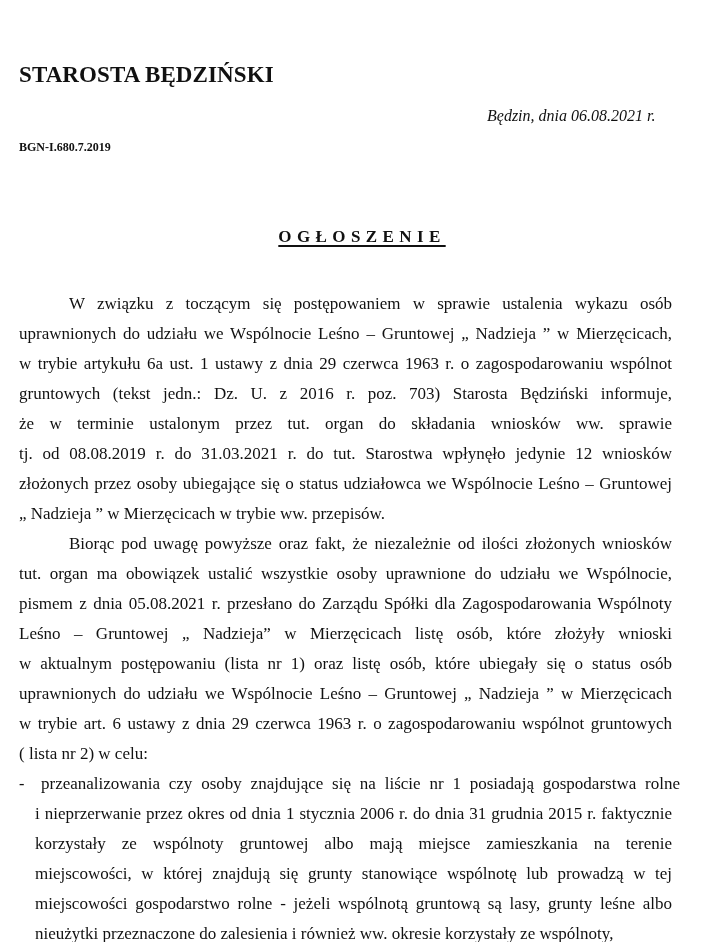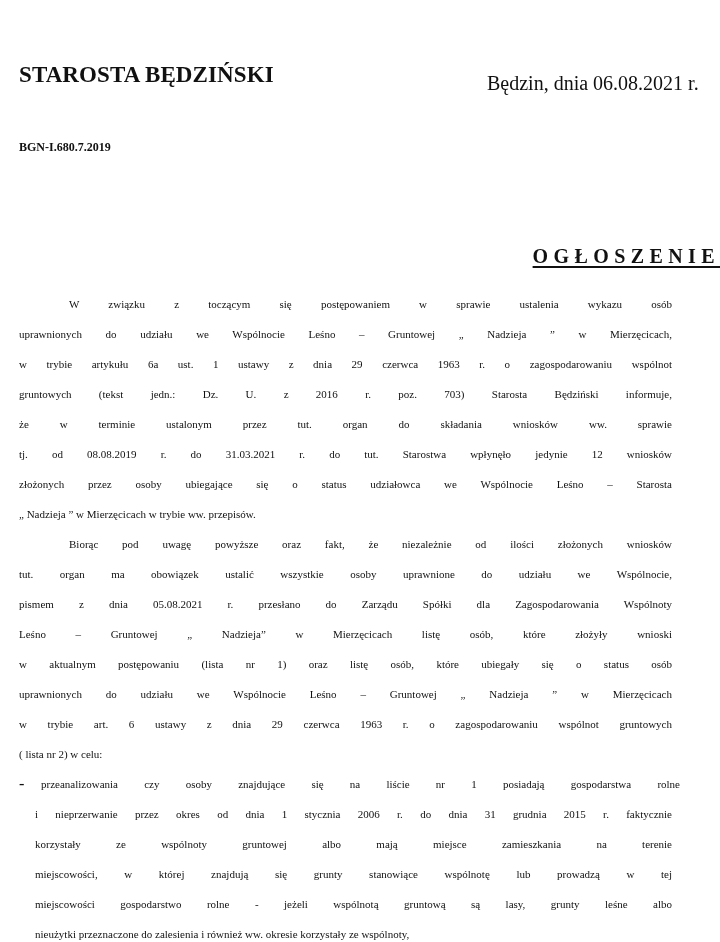--- a/index.html
+++ b/index.html
@@ -33,9 +33,10 @@
   .date {
     position: absolute;
     left: 487px;
-    top: 72px;
-    font-size: 20px;
+    top: 107px;
+    font-size: 16px;
     white-space: nowrap;
+    font-style: italic;
   }
   .ref {
     position: absolute;

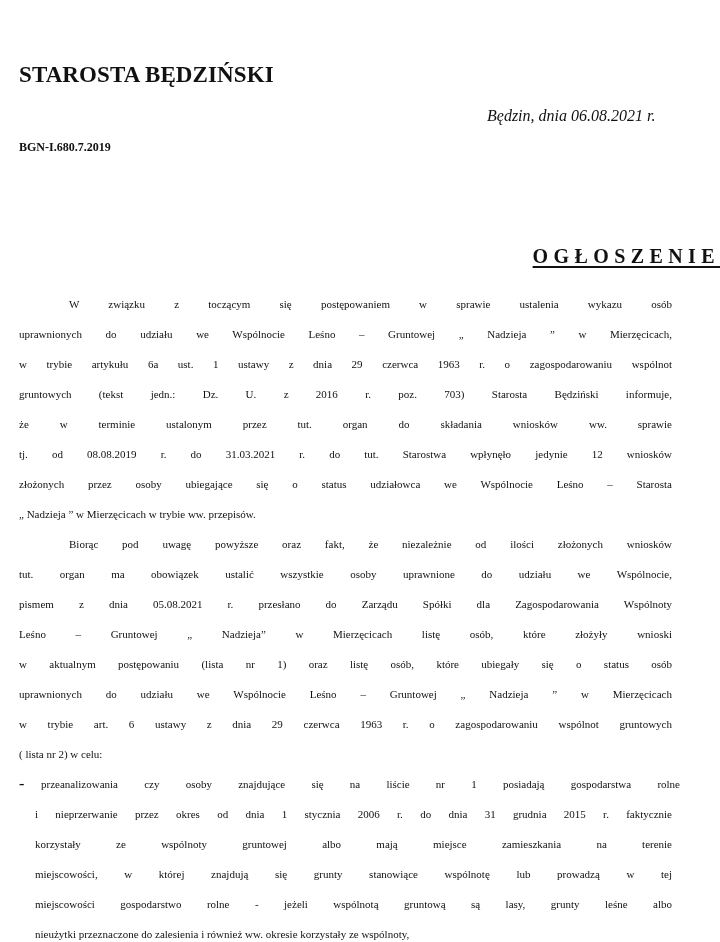--- a/index.html
+++ b/index.html
@@ -50,9 +50,9 @@
     position: absolute;
     left: 0;
     width: 720px;
-    top: 245px;
-    text-align: right;
-    font-size: 20px;
+    top: 227px;
+    text-align: center;
+    font-size: 17px;
     font-weight: bold;
     white-space: nowrap;
   }

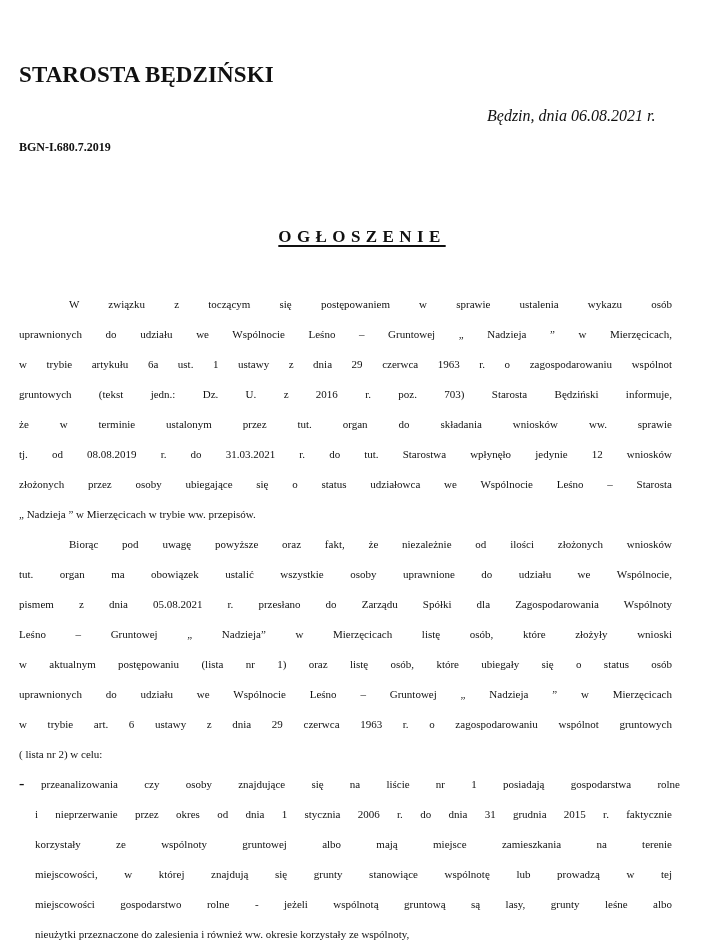--- a/index.html
+++ b/index.html
@@ -68,7 +68,7 @@
     left: 19px;
     width: 653px;
     height: 22px;
-    font-size: 11px;
+    font-size: 17px;
     line-height: 22px;
     white-space: nowrap;
     text-align: justify;

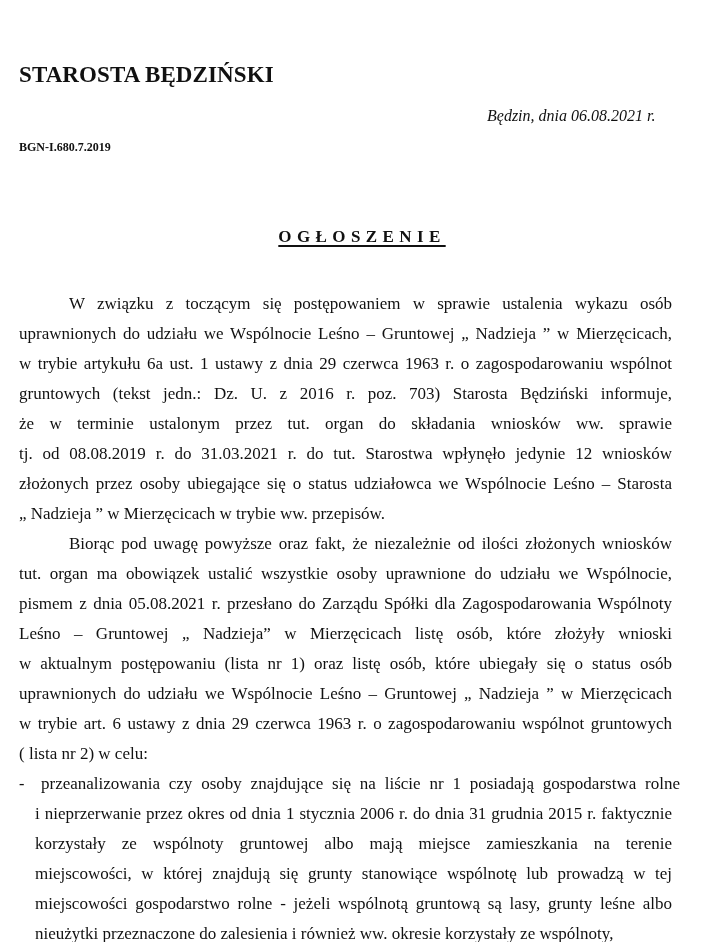--- a/index.html
+++ b/index.html
@@ -117,7 +117,7 @@
     <div class="line" style="top:383px">gruntowych (tekst jedn.:  Dz. U. z 2016 r. poz. 703) Starosta Będziński informuje,</div>
     <div class="line" style="top:413px">że w terminie ustalonym przez tut. organ do składania wniosków ww. sprawie</div>
     <div class="line" style="top:443px">tj. od 08.08.2019 r. do 31.03.2021 r. do tut. Starostwa wpłynęło jedynie 12 wniosków</div>
-    <div class="line" style="top:473px">złożonych przez osoby ubiegające się o status udziałowca we Wspólnocie  Leśno – Starosta</div>
+    <div class="line" style="top:473px">złożonych przez osoby ubiegające się o status udziałowca we Wspólnocie  Leśno – Gruntowej</div>
     <div class="line last" style="top:503px">„ Nadzieja ” w Mierzęcicach w  trybie ww. przepisów.</div>
   </div>
 

